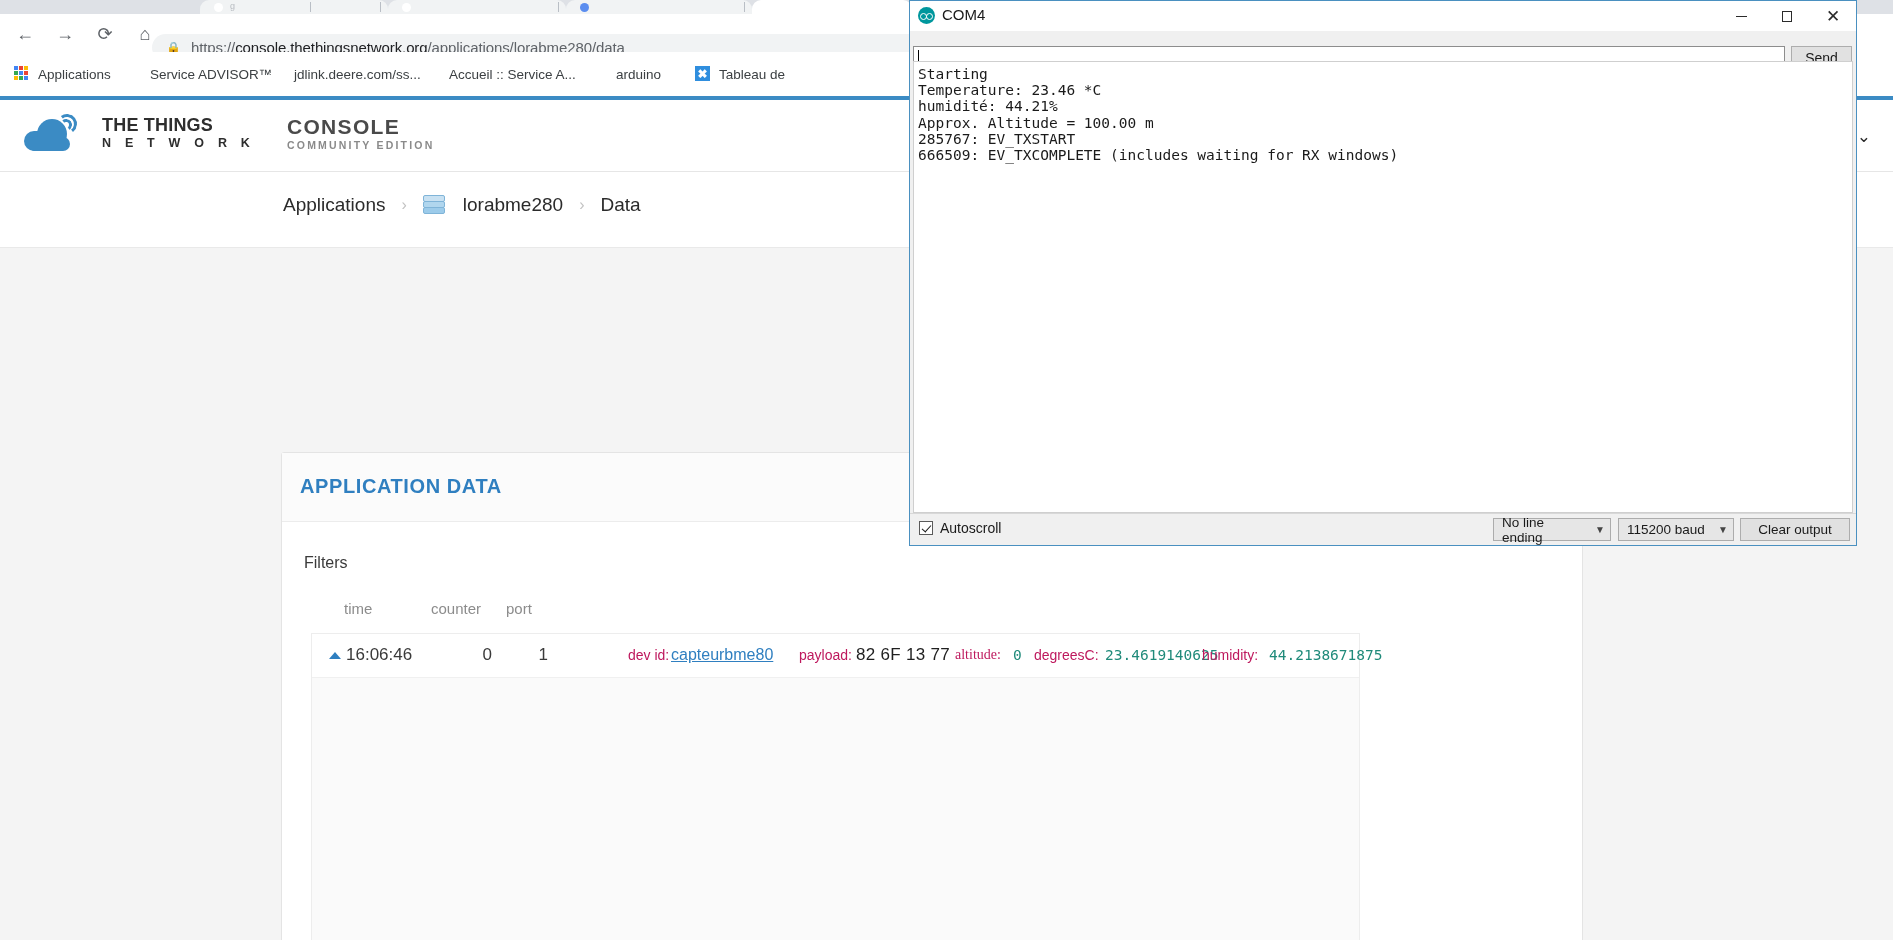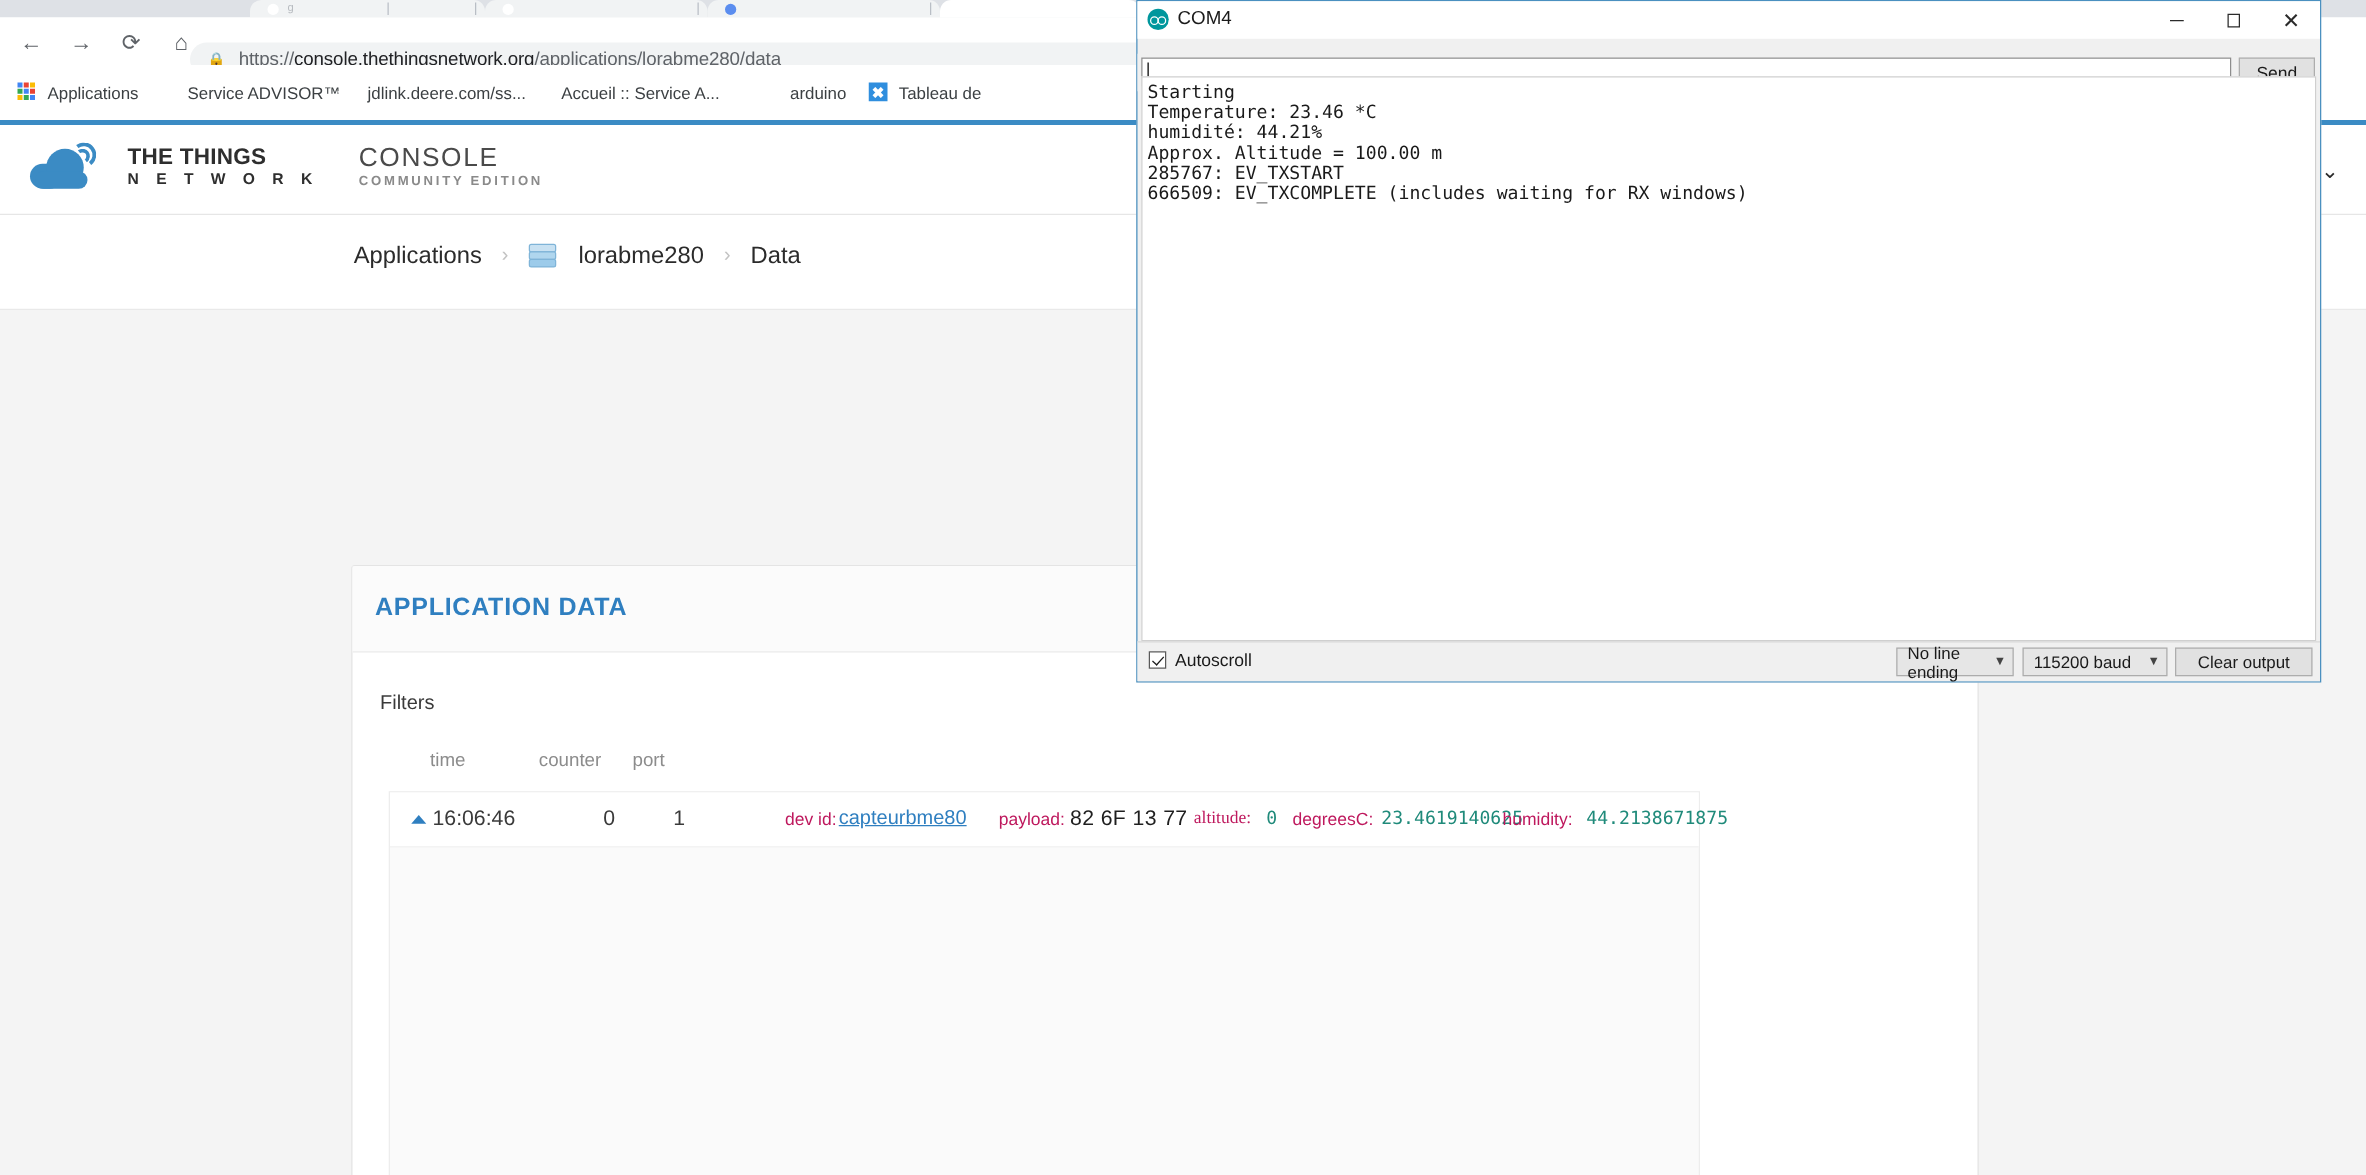--- a/index.html
+++ b/index.html
@@ -363,7 +363,7 @@
         <span class="bm-ico"><span class="globe-ico"></span></span>
         <span>Accueil :: Service A...</span>
       </div>
-      <div class="bm" style="left:608px;">
+      <div class="bm" style="left:592px;">
         <span class="bm-ico"><span class="folder-ico"></span></span>
         <span>arduino</span>
       </div>

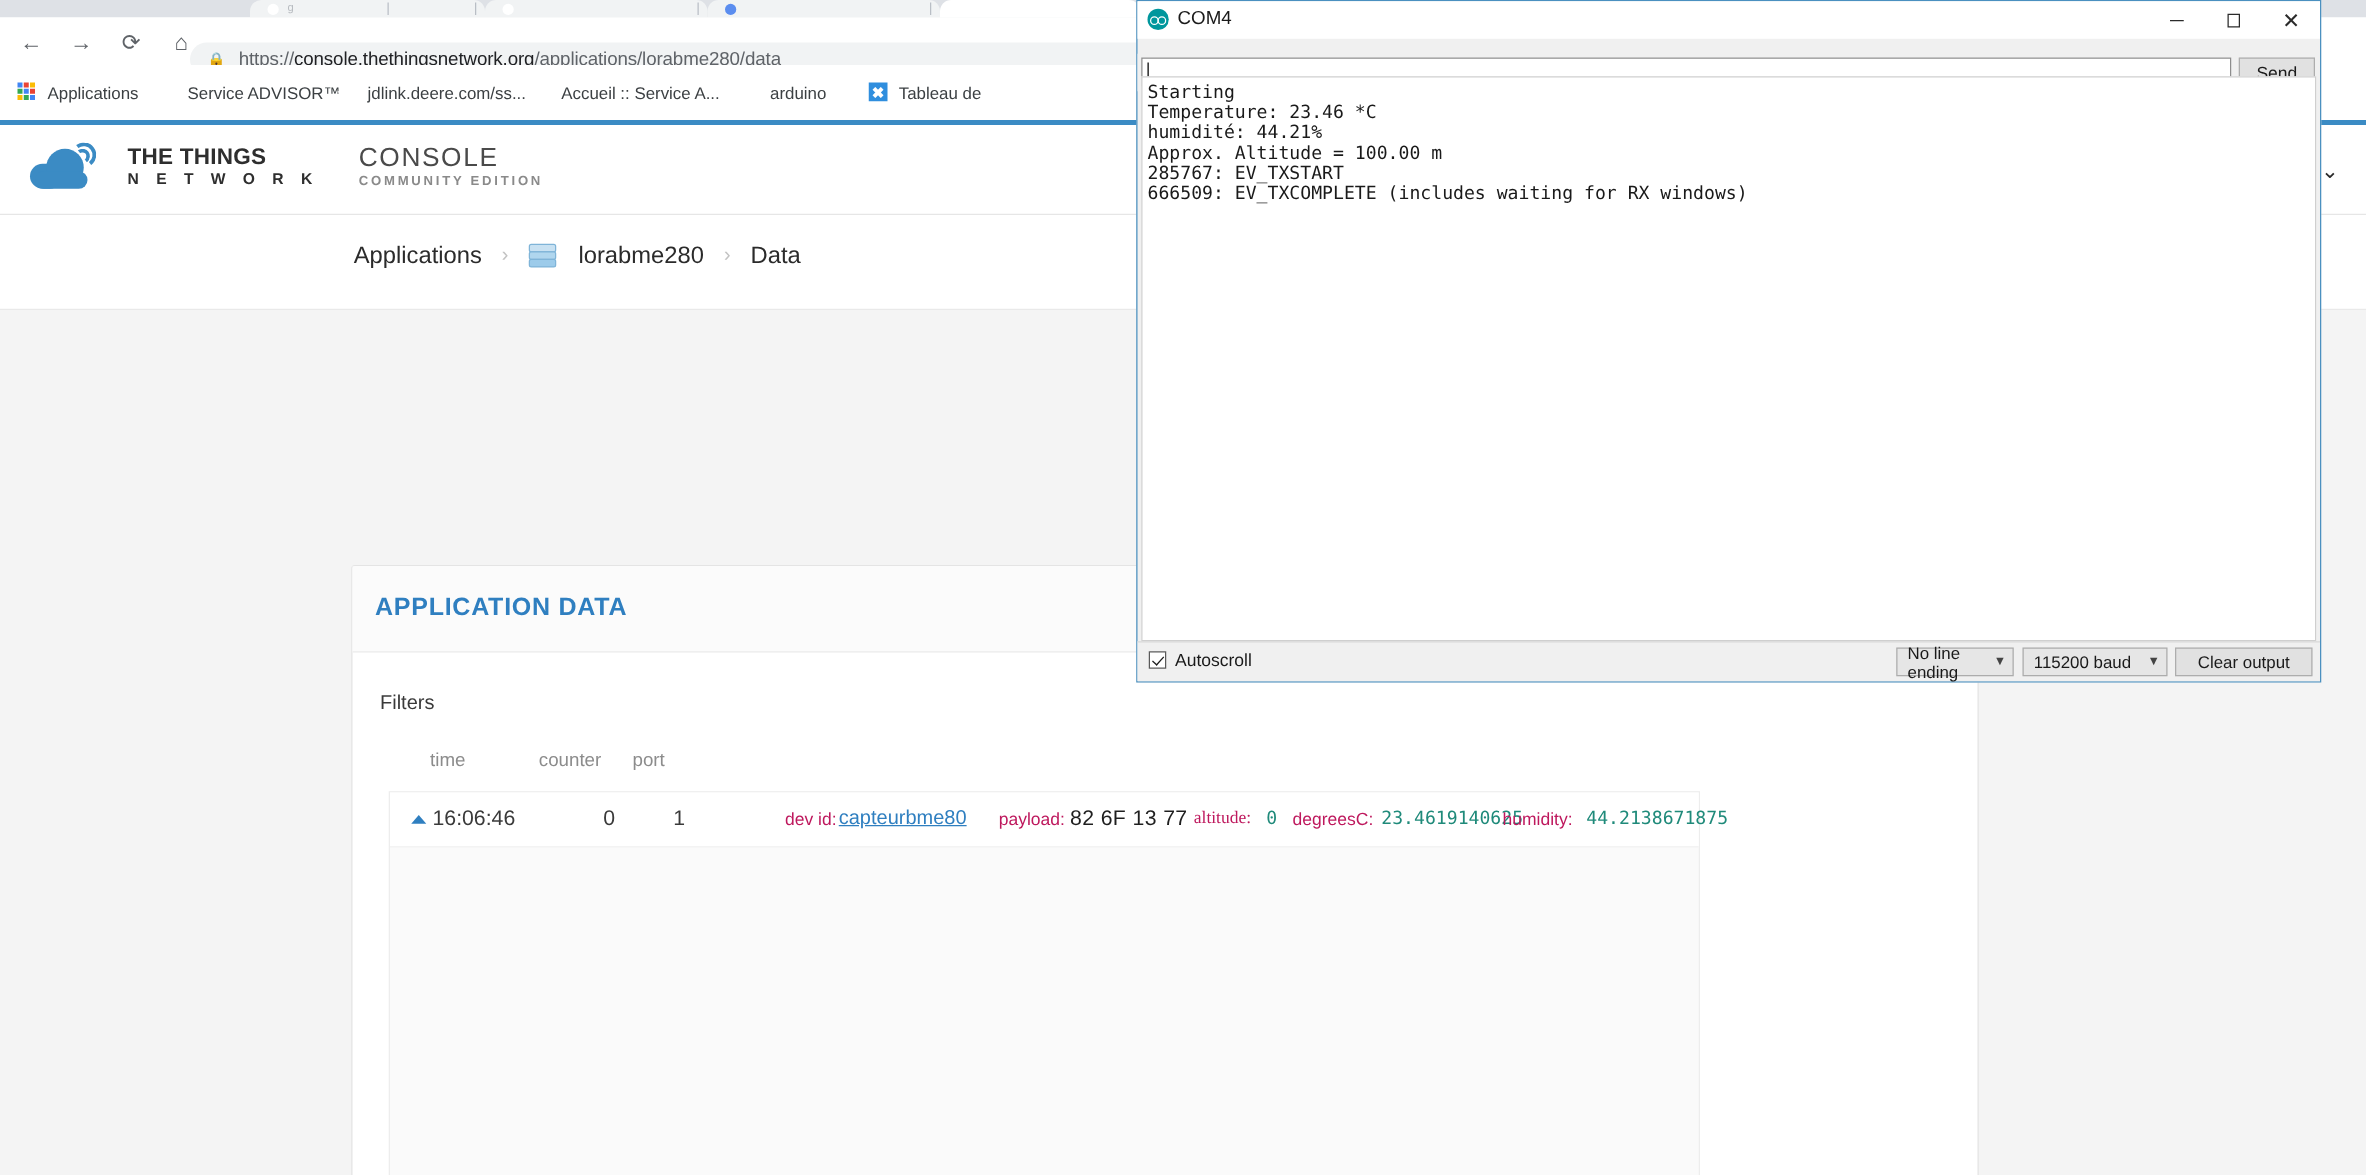--- a/index.html
+++ b/index.html
@@ -111,7 +111,7 @@
   .logo-stack { display: flex; flex-direction: column; justify-content: center; }
   .logo-top { font-size: 18px; font-weight: bold; color: #2e2e2e; letter-spacing: 0.2px; line-height: 1.15; }
   .logo-bot { font-size: 12.5px; font-weight: bold; color: #2e2e2e; letter-spacing: 5.2px; line-height: 1.15; }
-  .logo-top2 { font-size: 21px; font-weight: normal; color: #4a4a4a; letter-spacing: 1.3px; line-height: 1.15; }
+  .logo-top2 { font-size: 21px; font-weight: bold; color: #4a4a4a; letter-spacing: 1.3px; line-height: 1.15; }
   .logo-bot2 { font-size: 10.5px; font-weight: bold; color: #8a8a8a; letter-spacing: 2.2px; line-height: 1.15; }
   #header-chevron {
     position: absolute; right: 22px; top: 28px; font-size: 17px; color: #2a2a2a; line-height: 1;

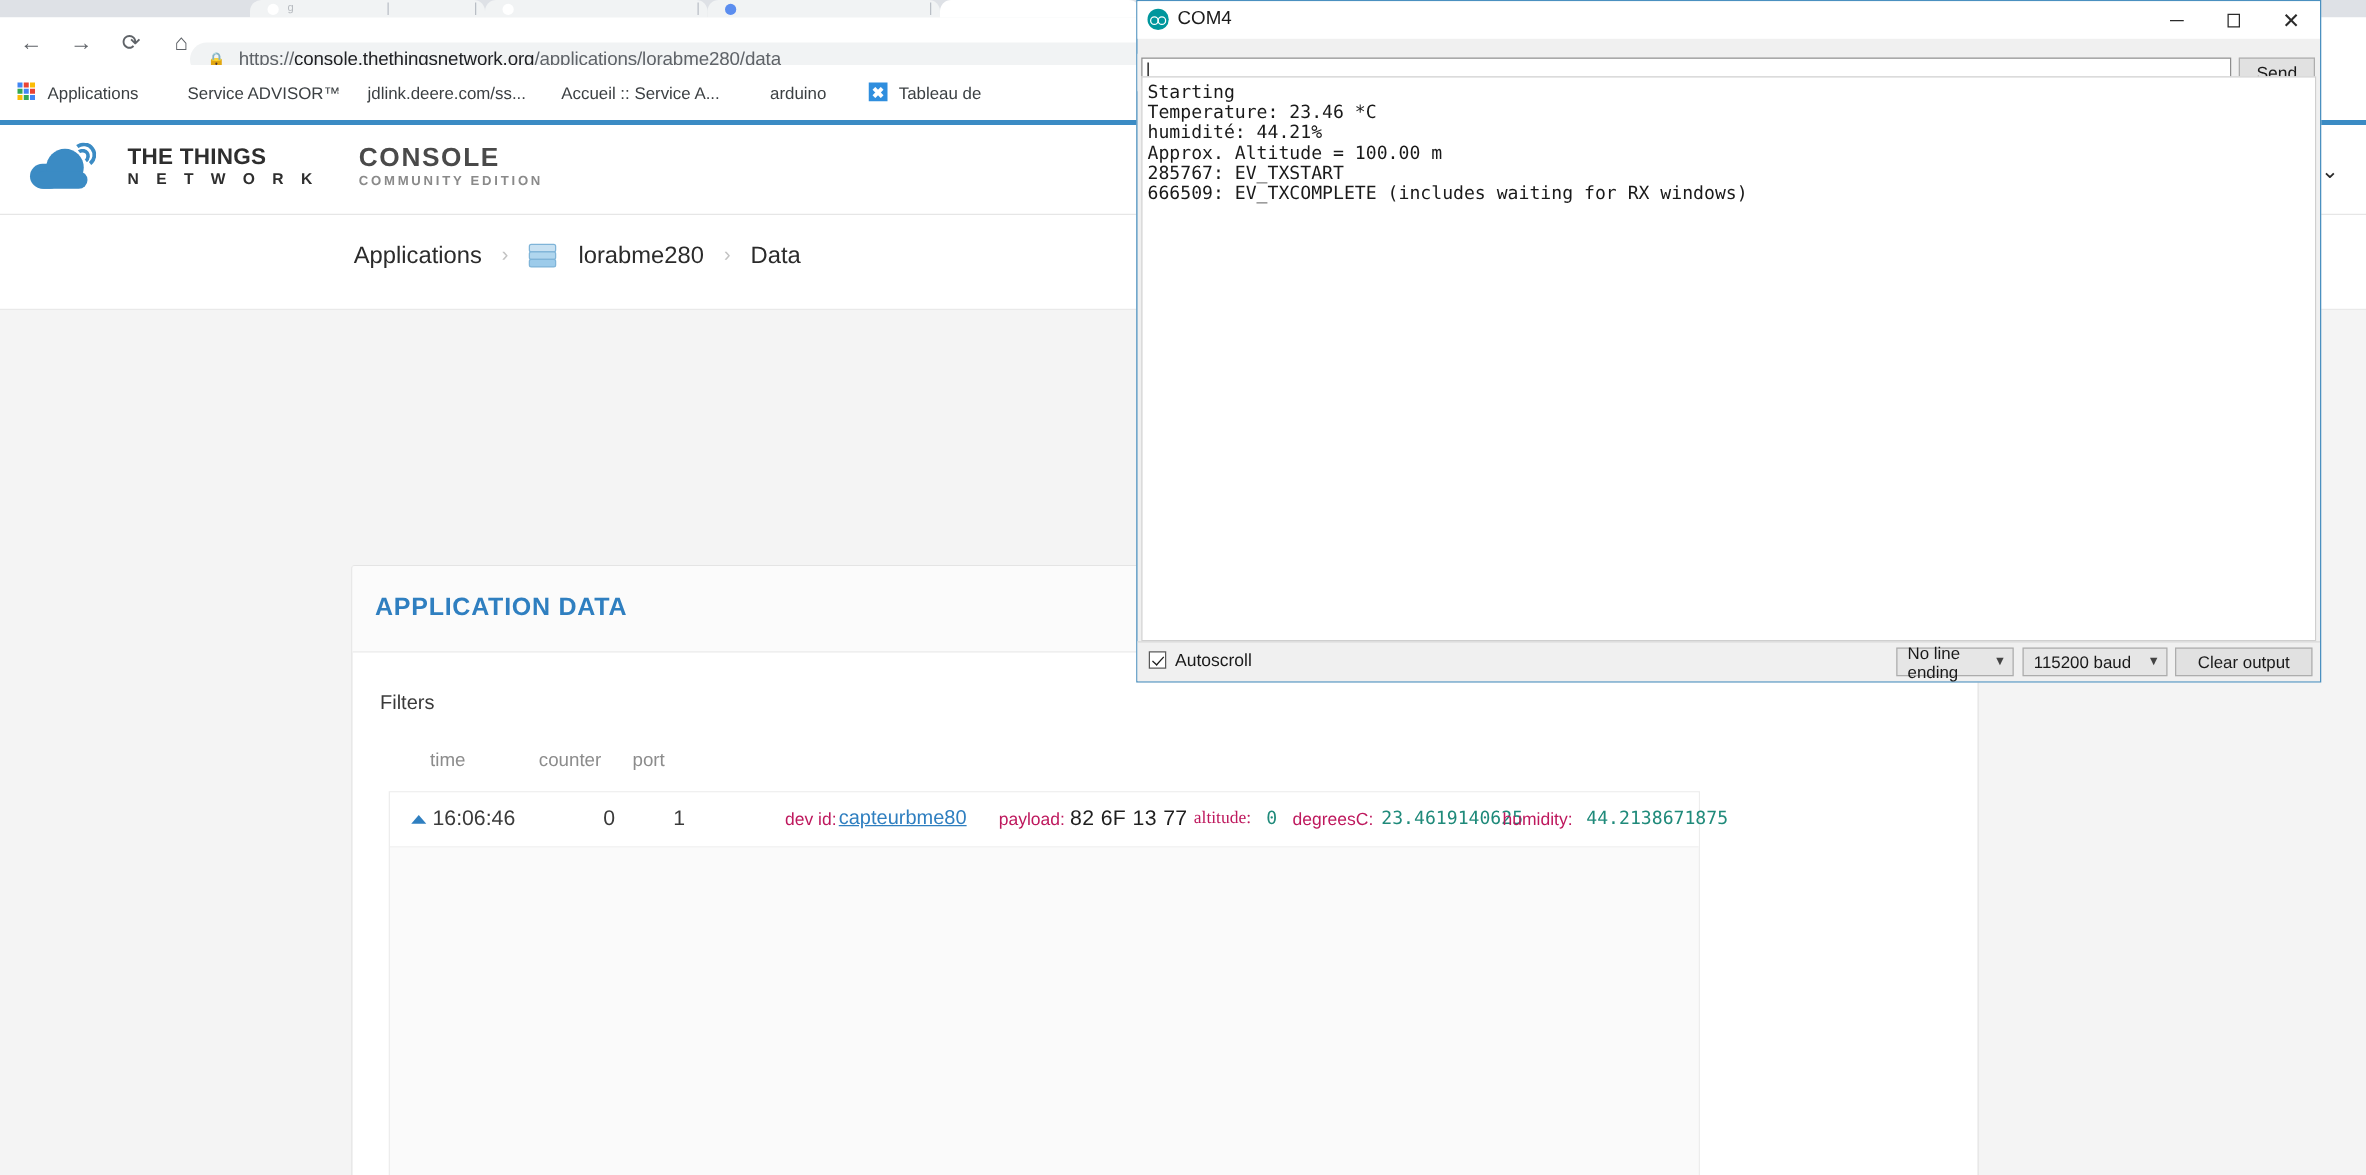--- a/index.html
+++ b/index.html
@@ -292,7 +292,7 @@
     padding: 0 5px 0 8px; font-size: 13.5px; color: #1a1a1a;
   }
   .sm-select .chev { font-size: 10px; color: #444; margin-left: 10px; }
-  #sel-lineending { right: 245px; width: 94px; }
+  #sel-lineending { right: 245px; width: 118px; }
   #sel-baud { right: 122px; width: 116px; }
   #btn-clear {
     position: absolute; right: 6px; top: 4px; width: 110px; height: 23px;

